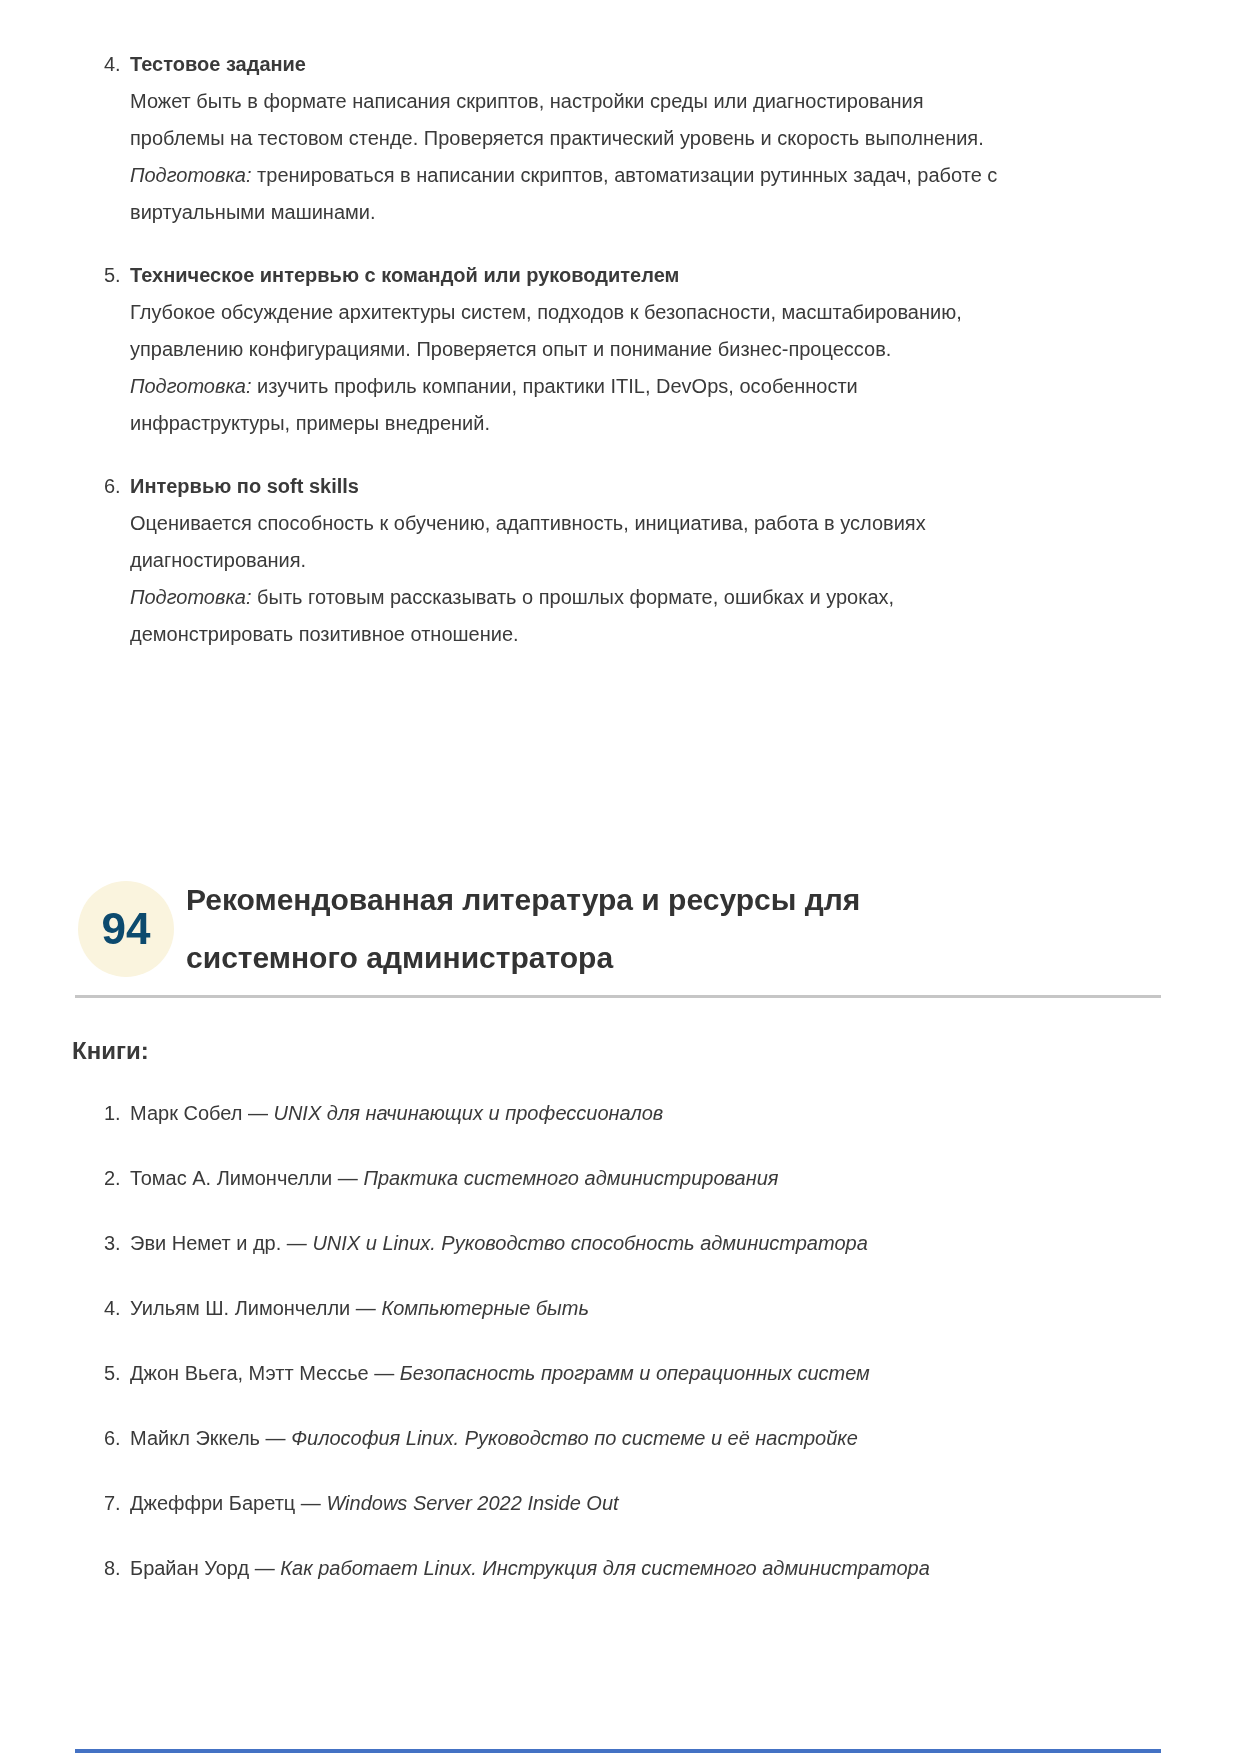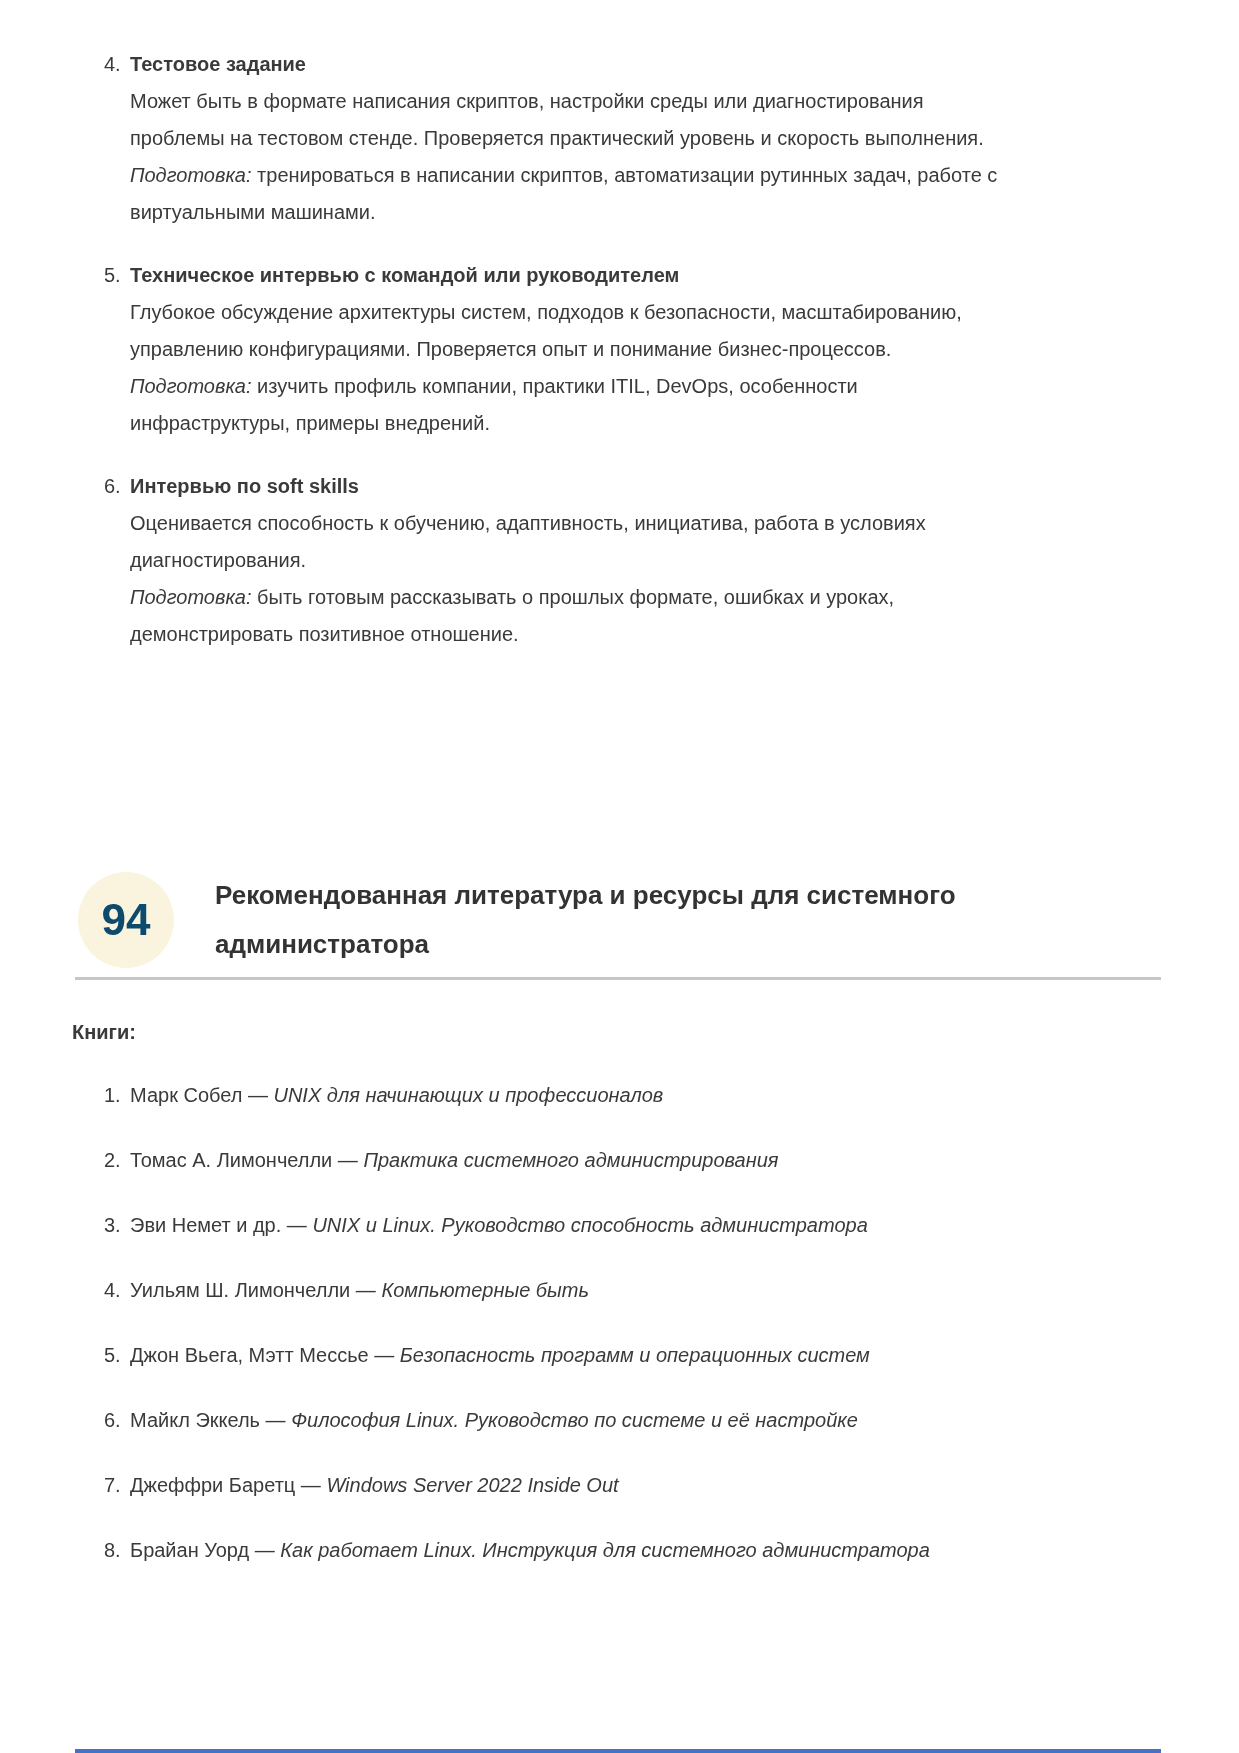--- a/index.html
+++ b/index.html
@@ -70,11 +70,11 @@
     color: #0c4a6e;
   }
   .section-title {
-    margin-left: 41px;
+    margin-left: 12px;
     max-width: 790px;
-    font-size: 26px;
-    font-weight: bold;
-    line-height: 49px;
+    font-size: 30px;
+    font-weight: bold;
+    line-height: 58px;
     color: #333333;
   }
   .section-divider {

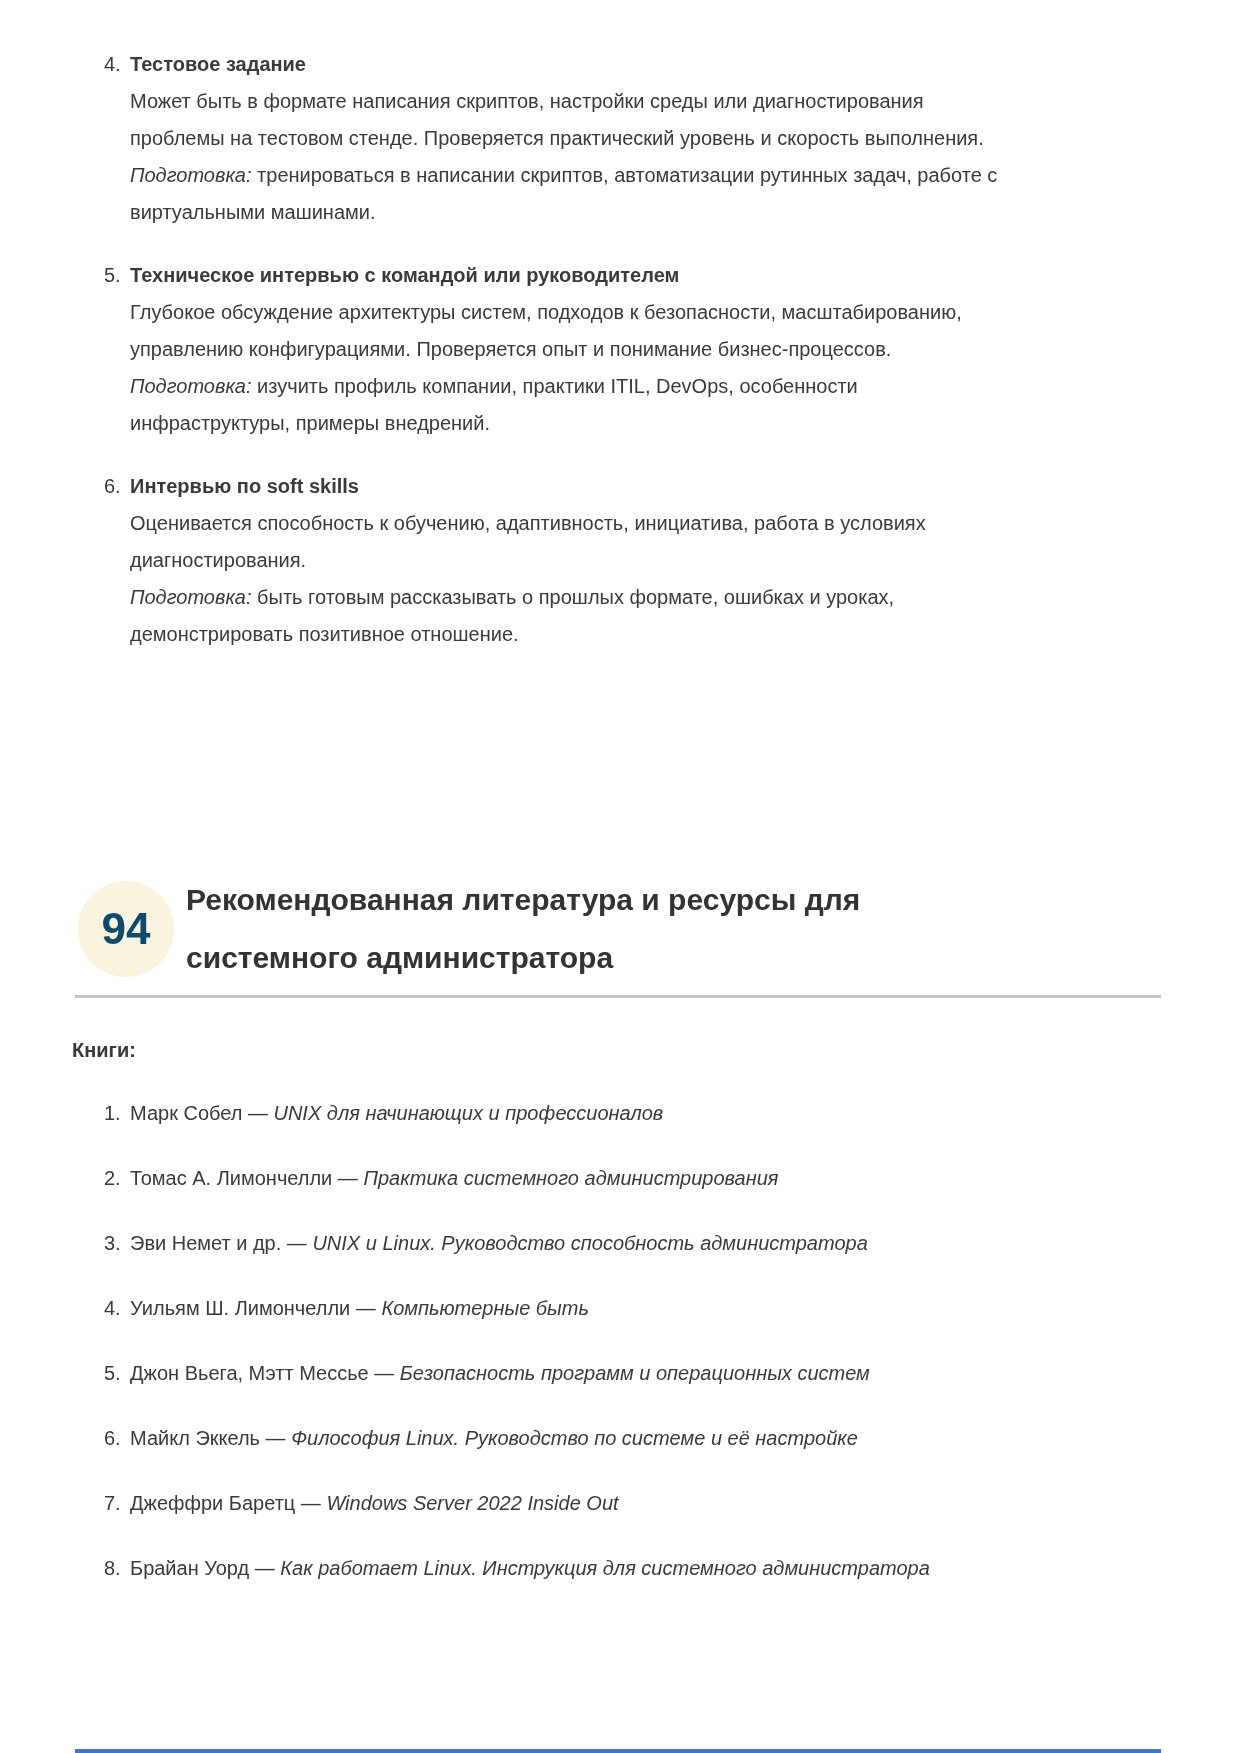--- a/index.html
+++ b/index.html
@@ -85,7 +85,7 @@
   
   .books-heading {
     margin: 34px 0 0 72px;
-    font-size: 20px;
+    font-size: 24px;
     font-weight: bold;
     line-height: 37px;
   }

